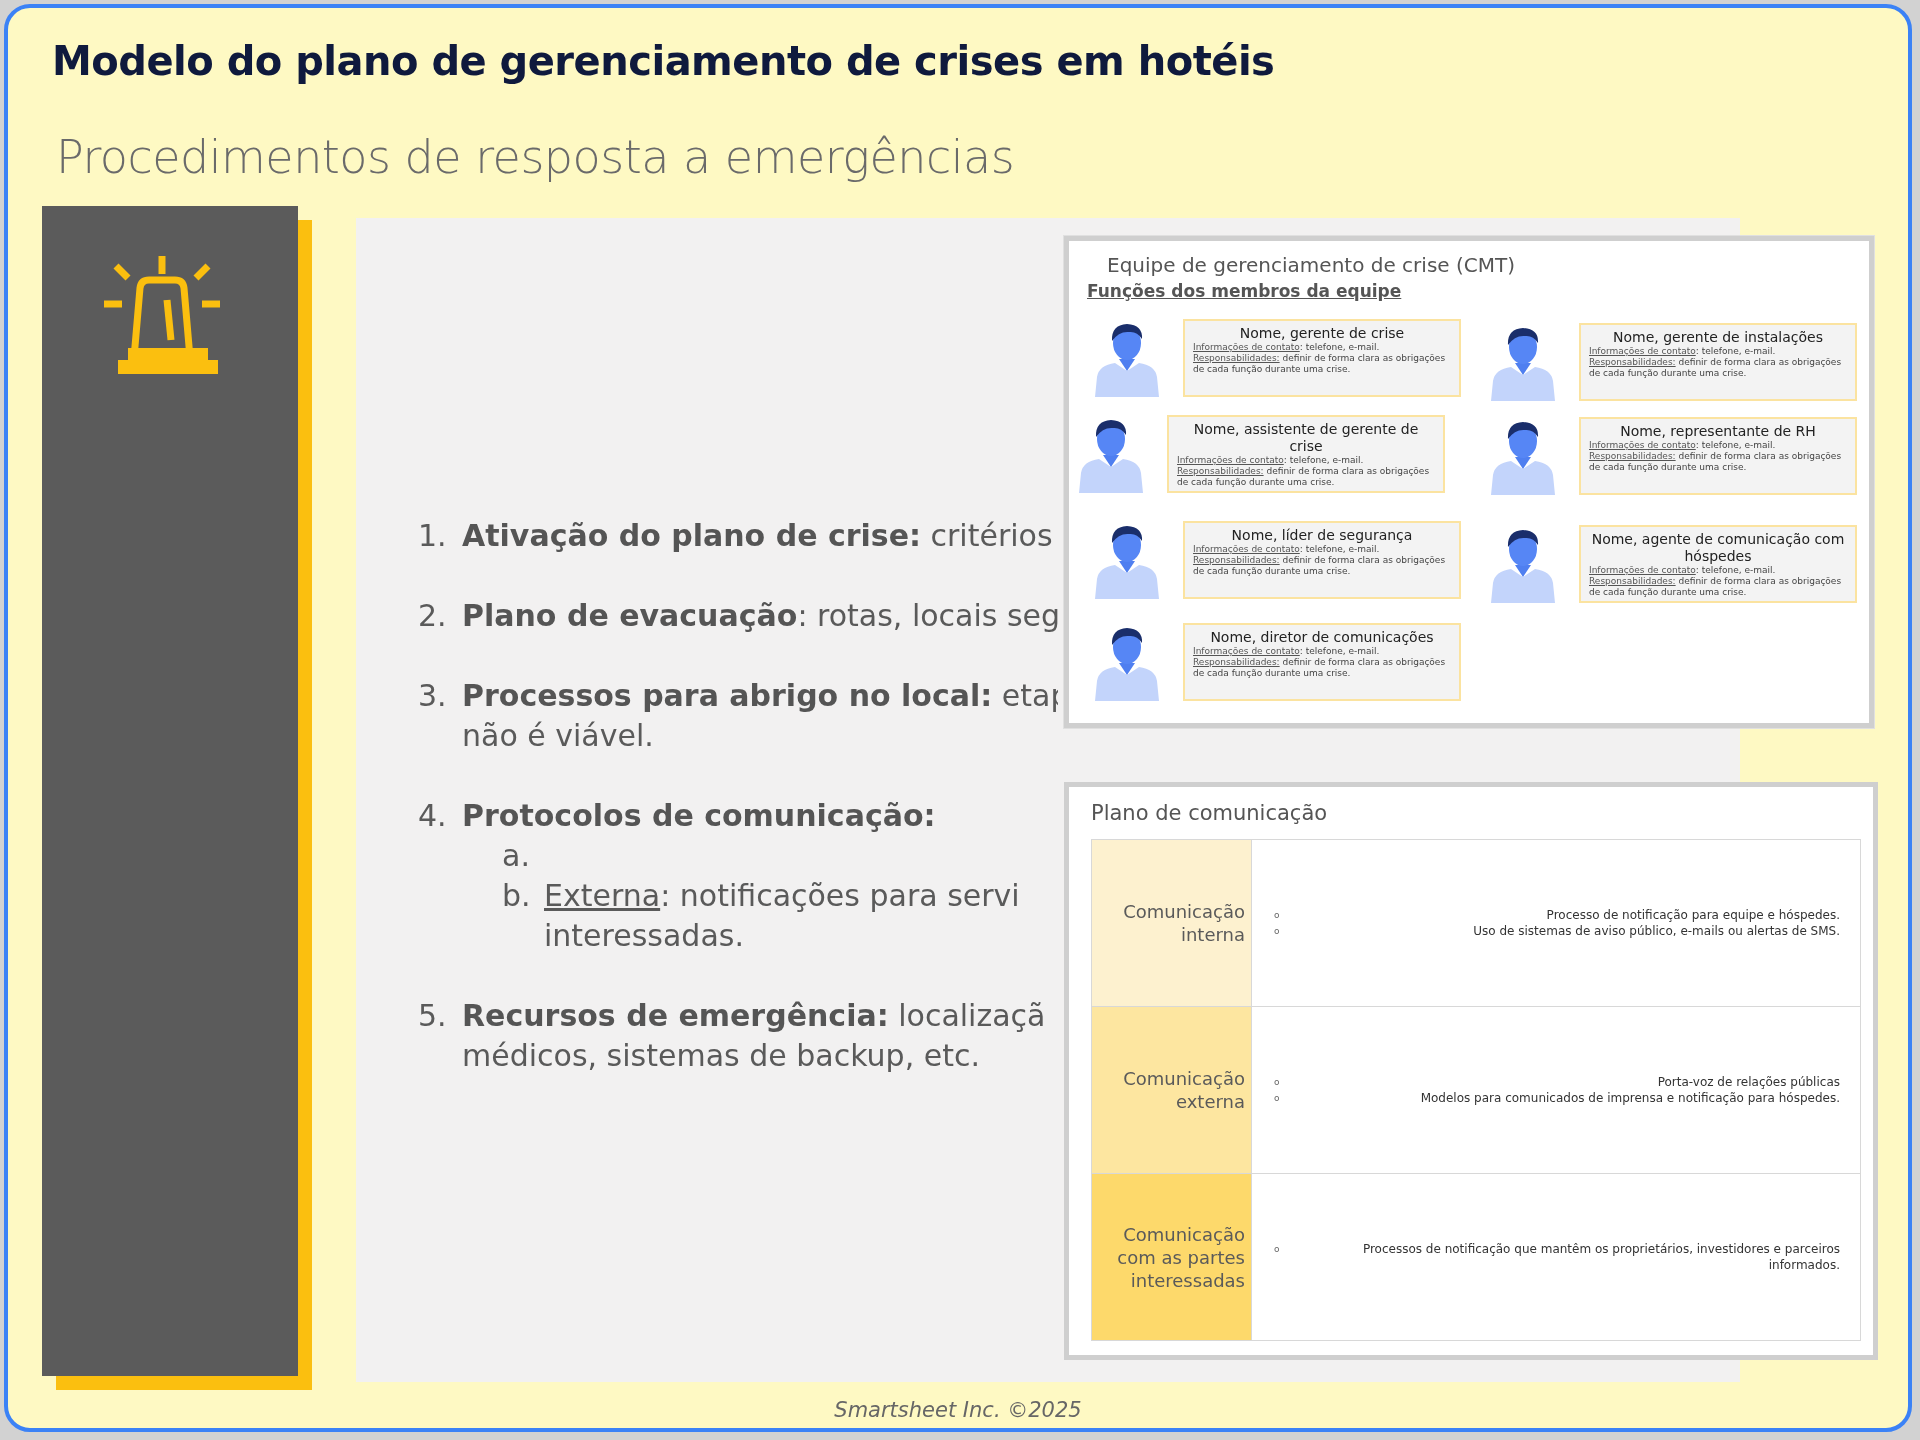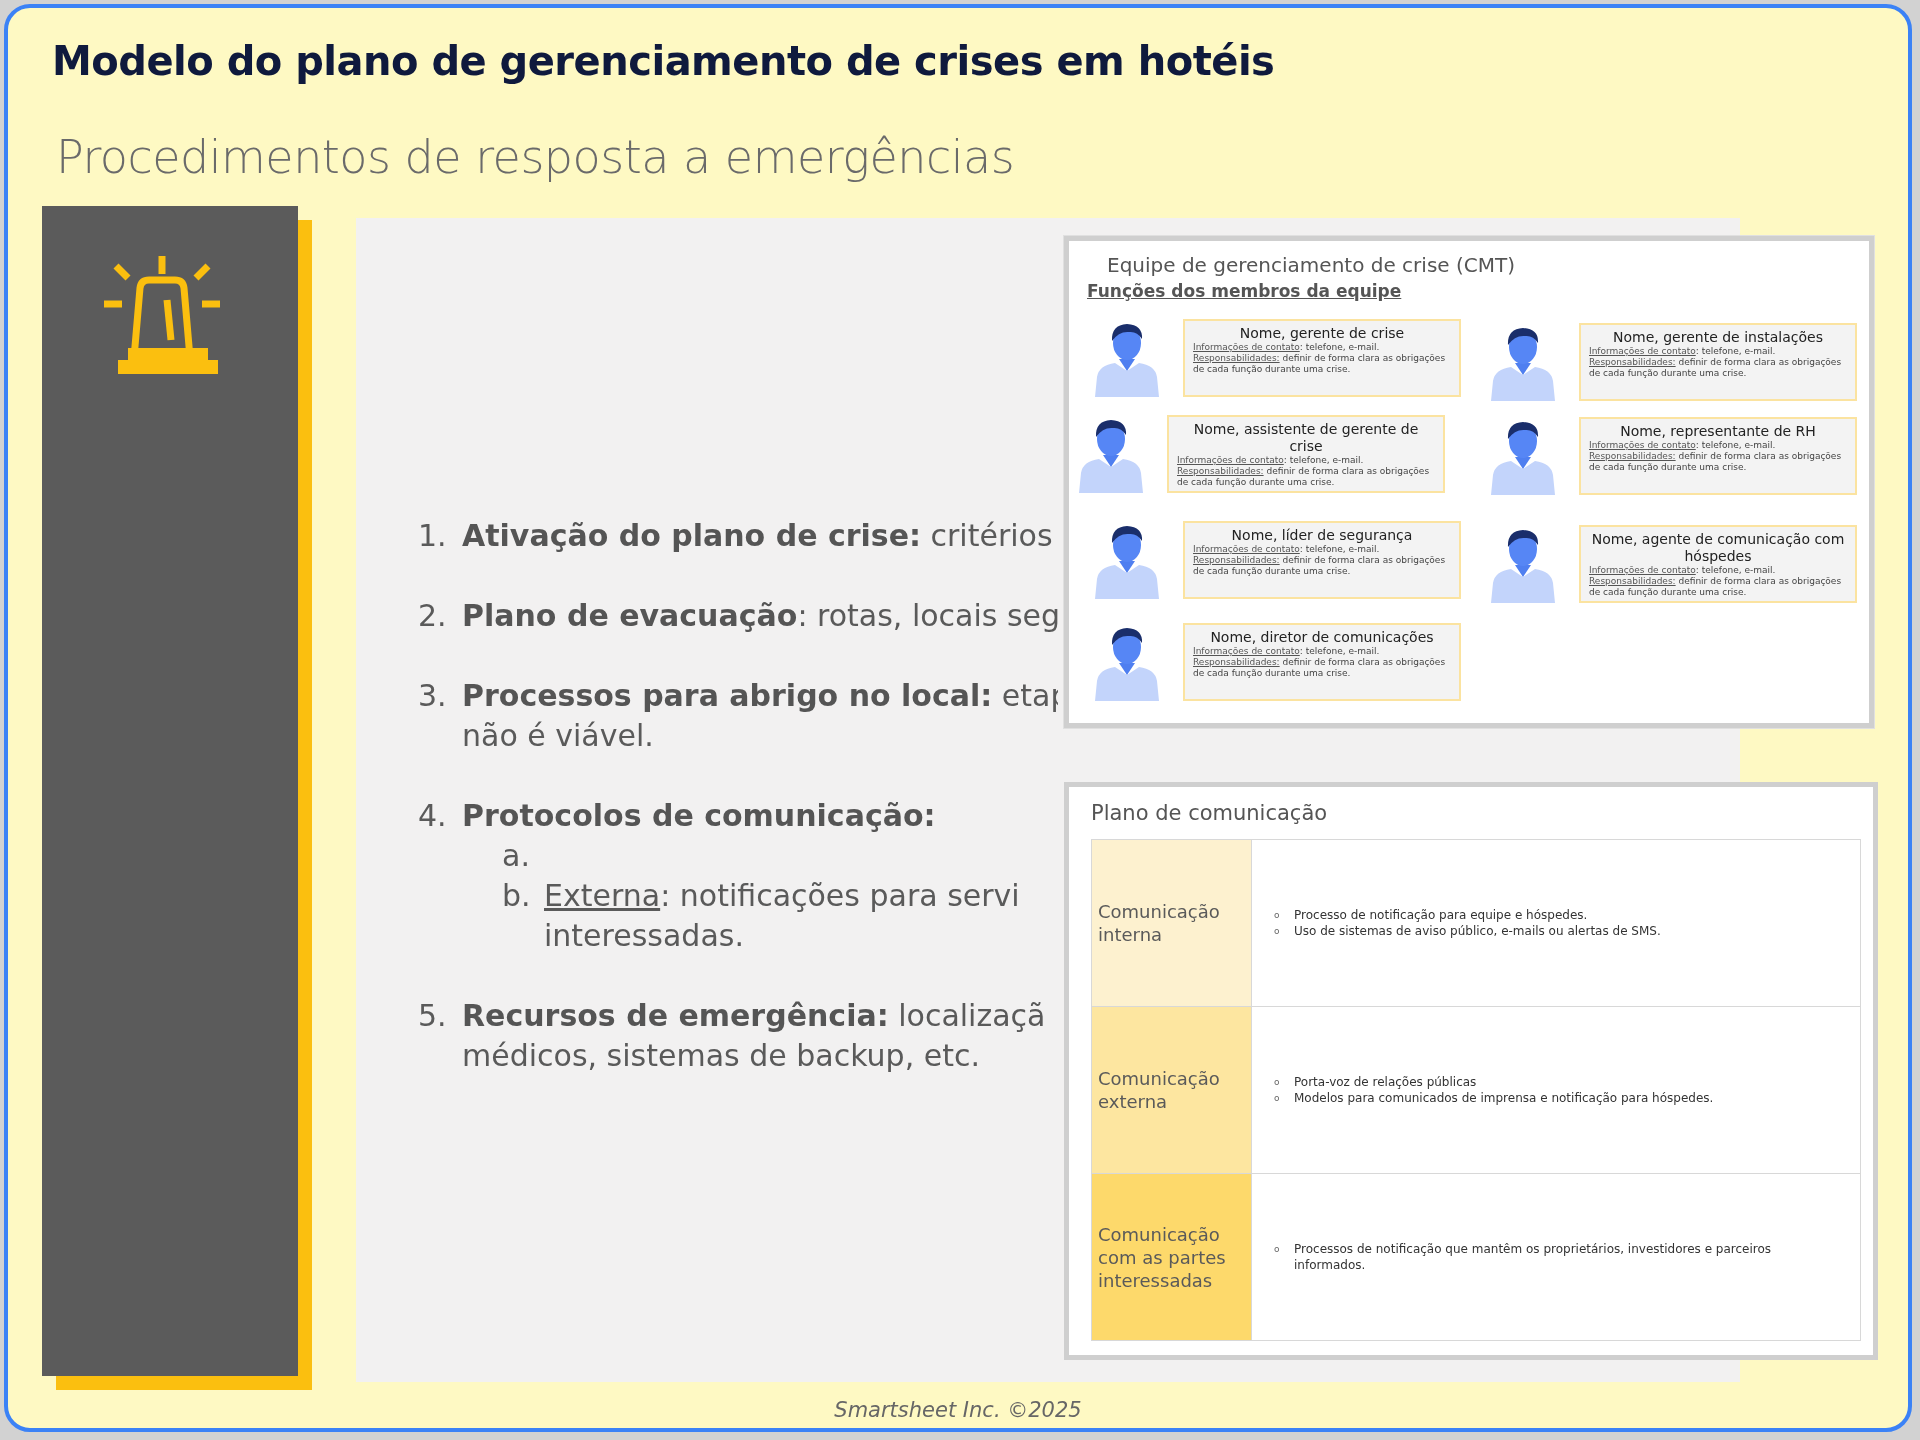--- a/index.html
+++ b/index.html
@@ -66,7 +66,7 @@
   }
   .comm-title { position: absolute; left: 22px; top: 14px; font-family: "DejaVu Sans", sans-serif; font-size: 21px; color: #555; }
   .comm-table { position: absolute; left: 22px; top: 52px; width: 770px; border-collapse: collapse; }
-  .comm-table td { border: 1px solid #d8d8d8; vertical-align: middle; }
+  .comm-table td { border: 1px solid #d8d8d8; vertical-align: middle; text-align: right; }
   .comm-table .lbl {
     width: 160px; height: 167px; padding: 6px; font-family: "DejaVu Sans", sans-serif; font-size: 18px; color: #5a5a5a; line-height: 23px;
   }

